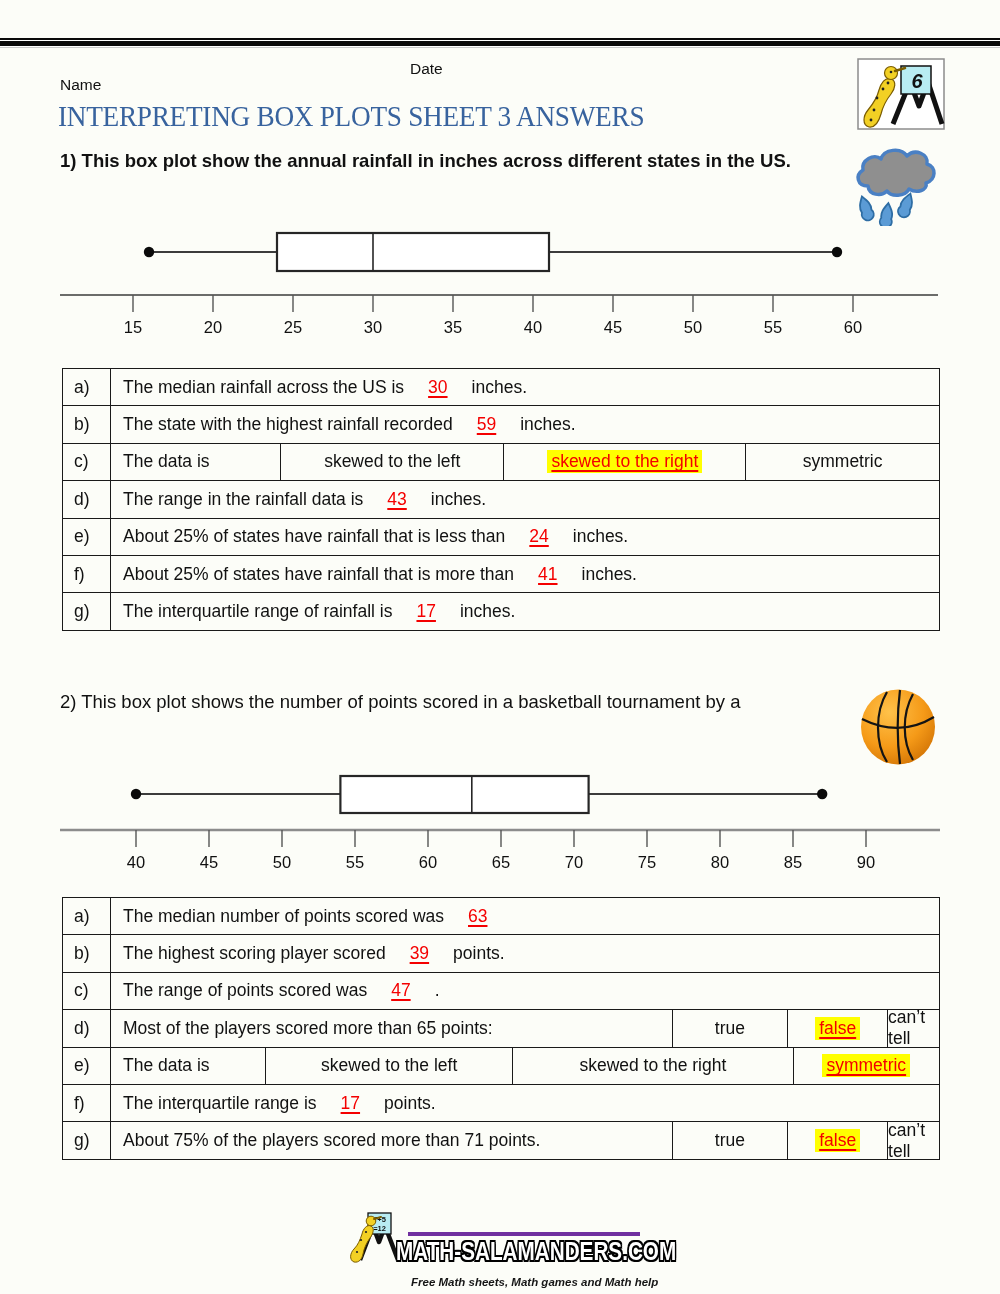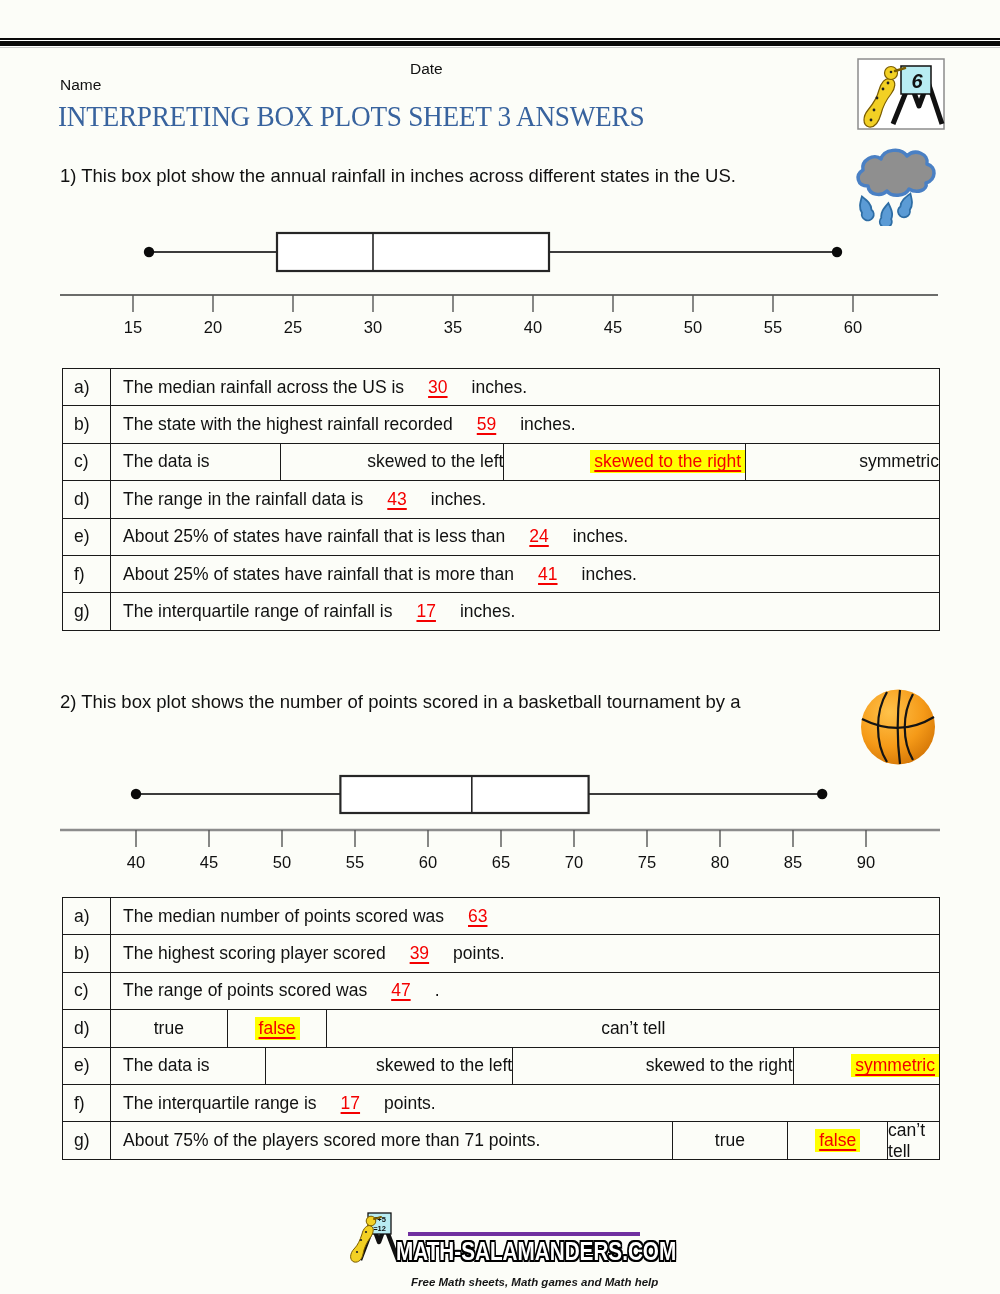--- a/index.html
+++ b/index.html
@@ -12,7 +12,7 @@
   .title{position:absolute;left:58px;top:100px;margin:0;font-family:"Liberation Serif",serif;font-weight:normal;
     font-size:29px;color:#38639e;white-space:nowrap;transform:scaleX(0.94);transform-origin:left top;letter-spacing:-0.3px;}
   .q-text{position:absolute;left:60px;font-size:18.5px;line-height:31px;}
-  .q1{top:160px;width:800px;}
+  .q1{top:145px;width:800px;font-weight:bold;}
   .q2{top:686px;width:820px;}
   .cloud{position:absolute;left:848px;top:144px;}
   .bball{position:absolute;left:858px;top:688px;}

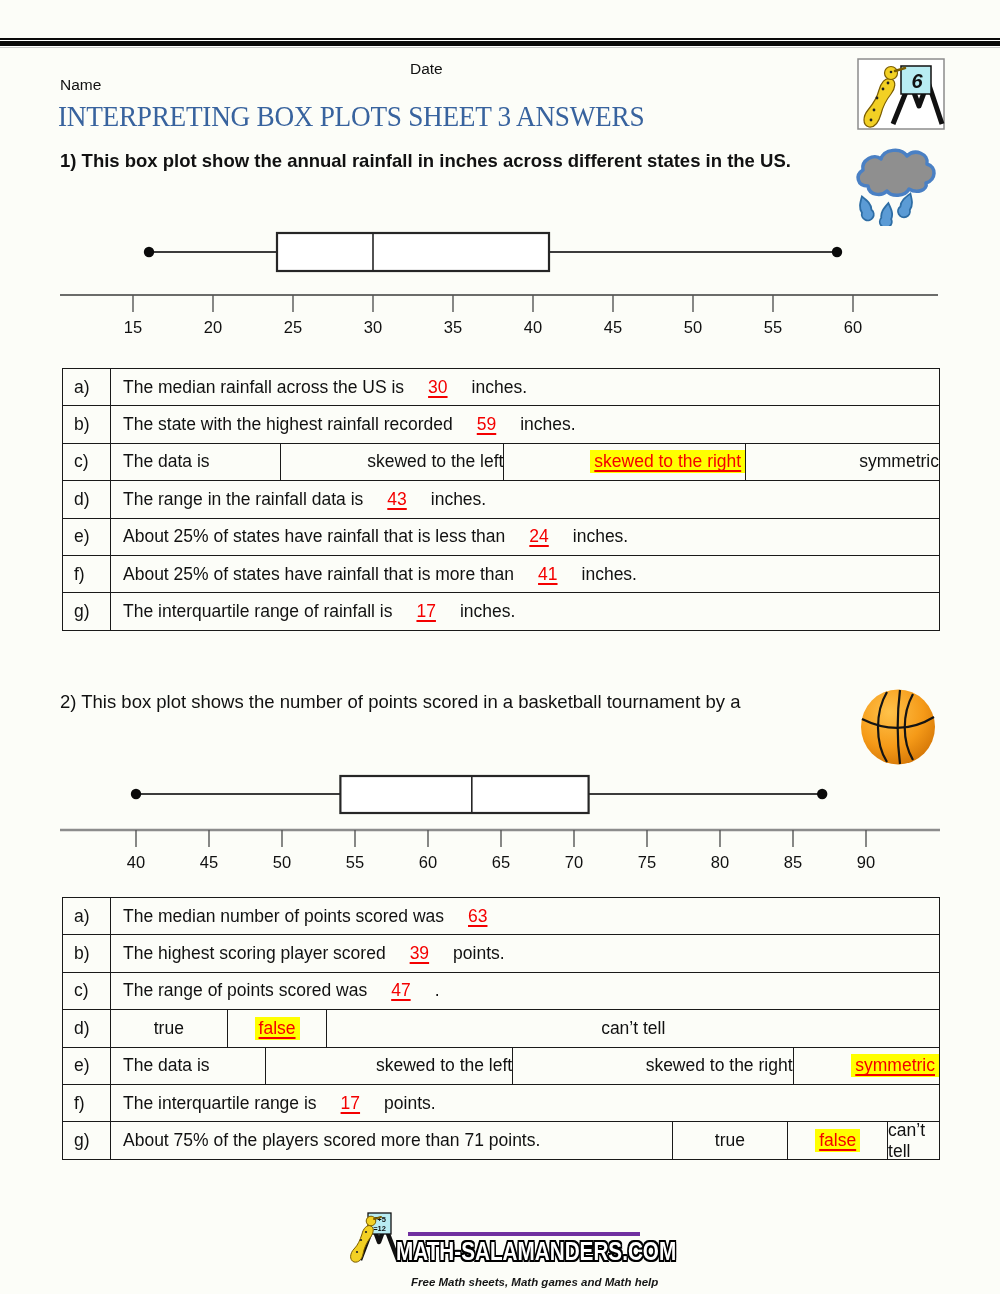--- a/index.html
+++ b/index.html
@@ -30,7 +30,7 @@
   .trow .cell + .cell{border-left:1.4px solid #1a1a1a;}
   .cell.wide{flex:1;padding-left:12px;gap:24px;}
   .choice .c0{flex:0 0 19.3%;padding-left:12px;text-align:right;}
-  .choice .c1,.choice .c2,.choice .c3{justify-content:flex-end;text-align:center;}
+  .choice .c1,.choice .c2,.choice .c3{justify-content:center;text-align:center;}
   .t1 .choice .c1{flex:0 0 25.5%;} .t1 .choice .c2{flex:0 0 27.6%;} .t1 .choice .c3{flex:1;}
   .t2 .choice .c0{flex:0 0 17.6%;} .t2 .choice .c1{flex:0 0 28.2%;} .t2 .choice .c2{flex:0 0 32%;} .t2 .choice .c3{flex:1;}
   .tf .c0{flex:0 0 64%;padding-left:12px;}

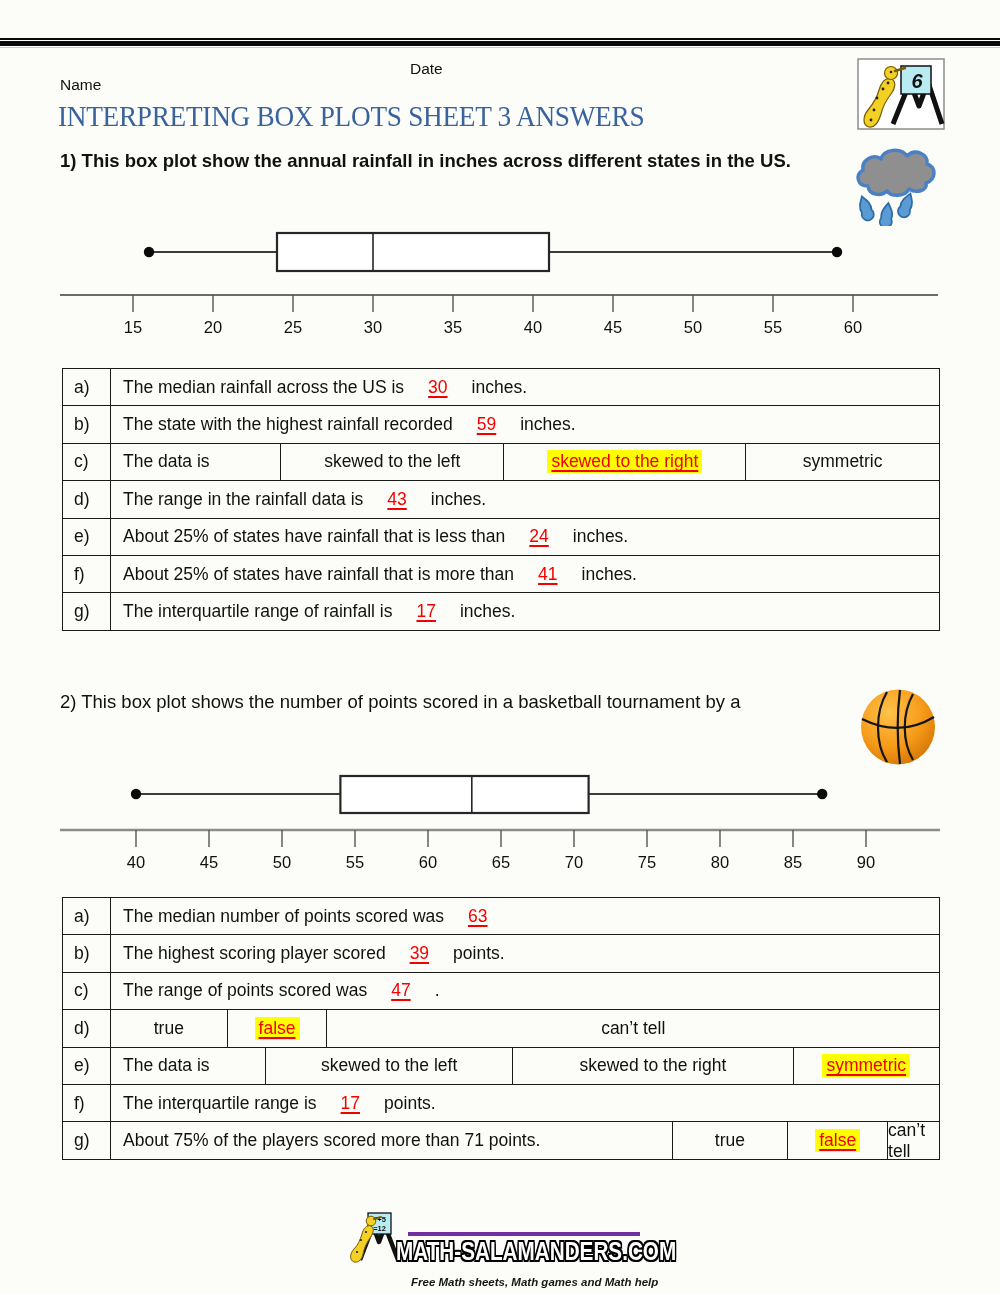--- a/index.html
+++ b/index.html
@@ -268,6 +268,9 @@
       </div>
       <div class="trow tf">
         <div class="lbl">d)</div>
+        <div class="cell c0">
+          <span>Most of the players scored more than 65 points:</span>
+        </div>
         <div class="cell c1">
           <span>true</span>
         </div>

